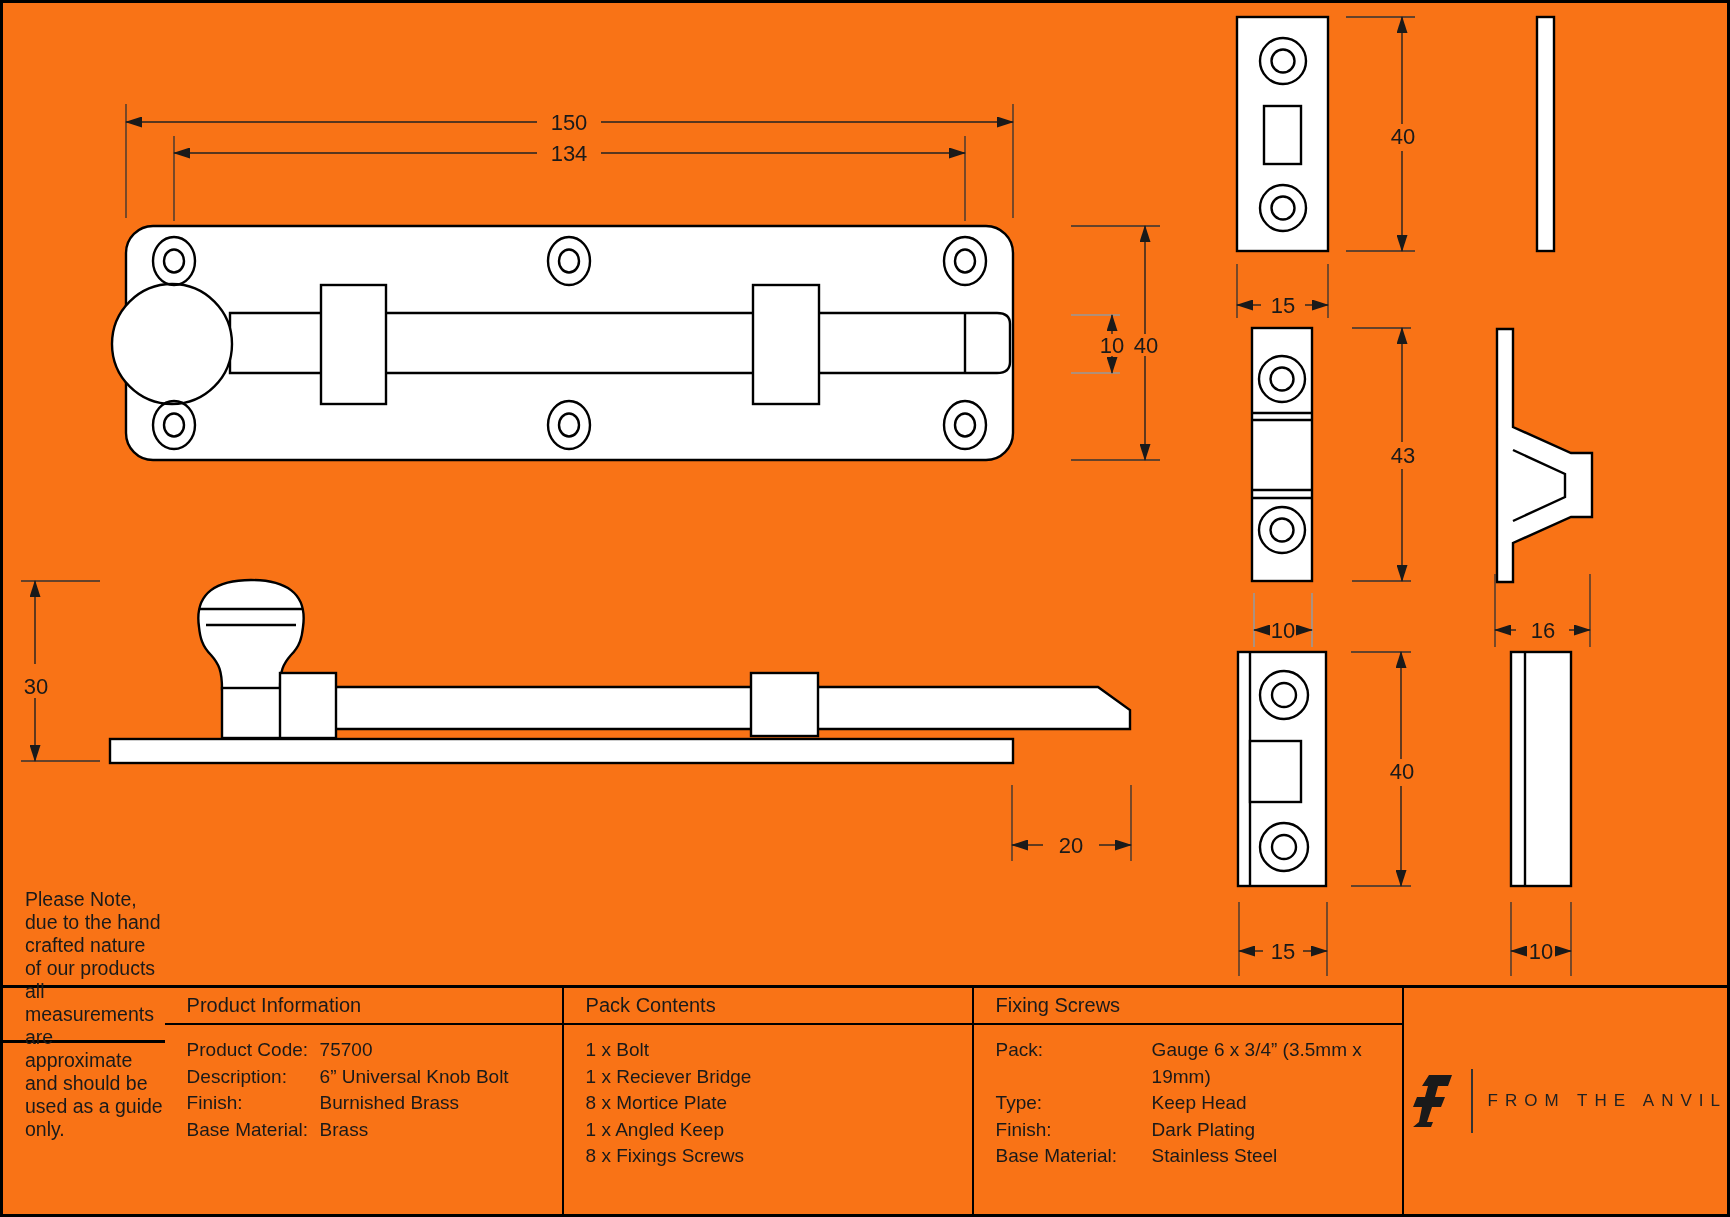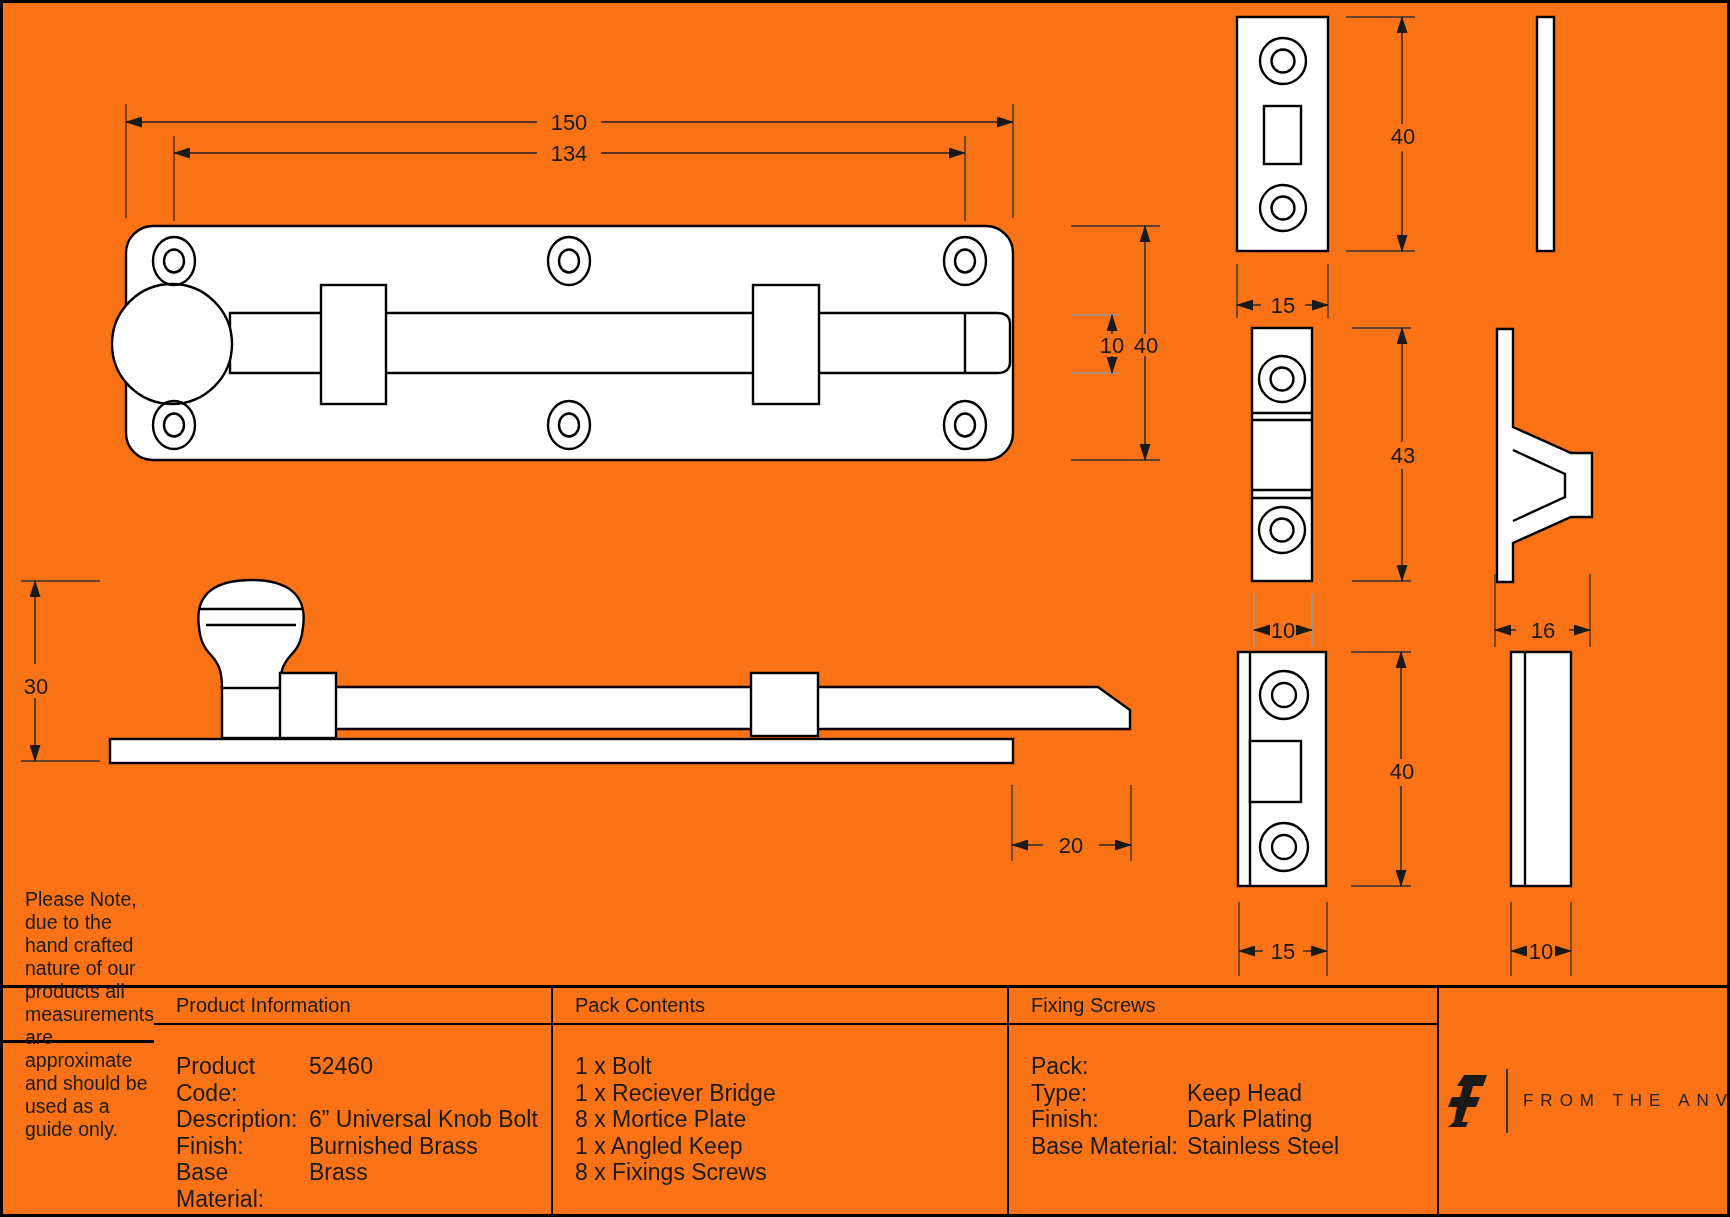--- a/index.html
+++ b/index.html
@@ -21,7 +21,7 @@
   .grid{flex:1;display:flex}
   .col{box-sizing:border-box}
   .col+.col{border-left:2.5px solid #000}
-  .c1{width:397px}.c2{width:456px}.c3{width:430px}.c4{flex:1;display:flex;align-items:center;justify-content:center}
+  .c1{width:397px}.c2{width:410px}.c3{width:430px}.c4{flex:1;display:flex;align-items:center;justify-content:center}
   .hdr{height:35px;border-bottom:2.5px solid #000;display:flex;align-items:center;padding-left:22px;font-size:20px}
   .cell-body{padding:28px 10px 0 22px;font-size:23px;line-height:26.5px}
   .kv{display:flex}

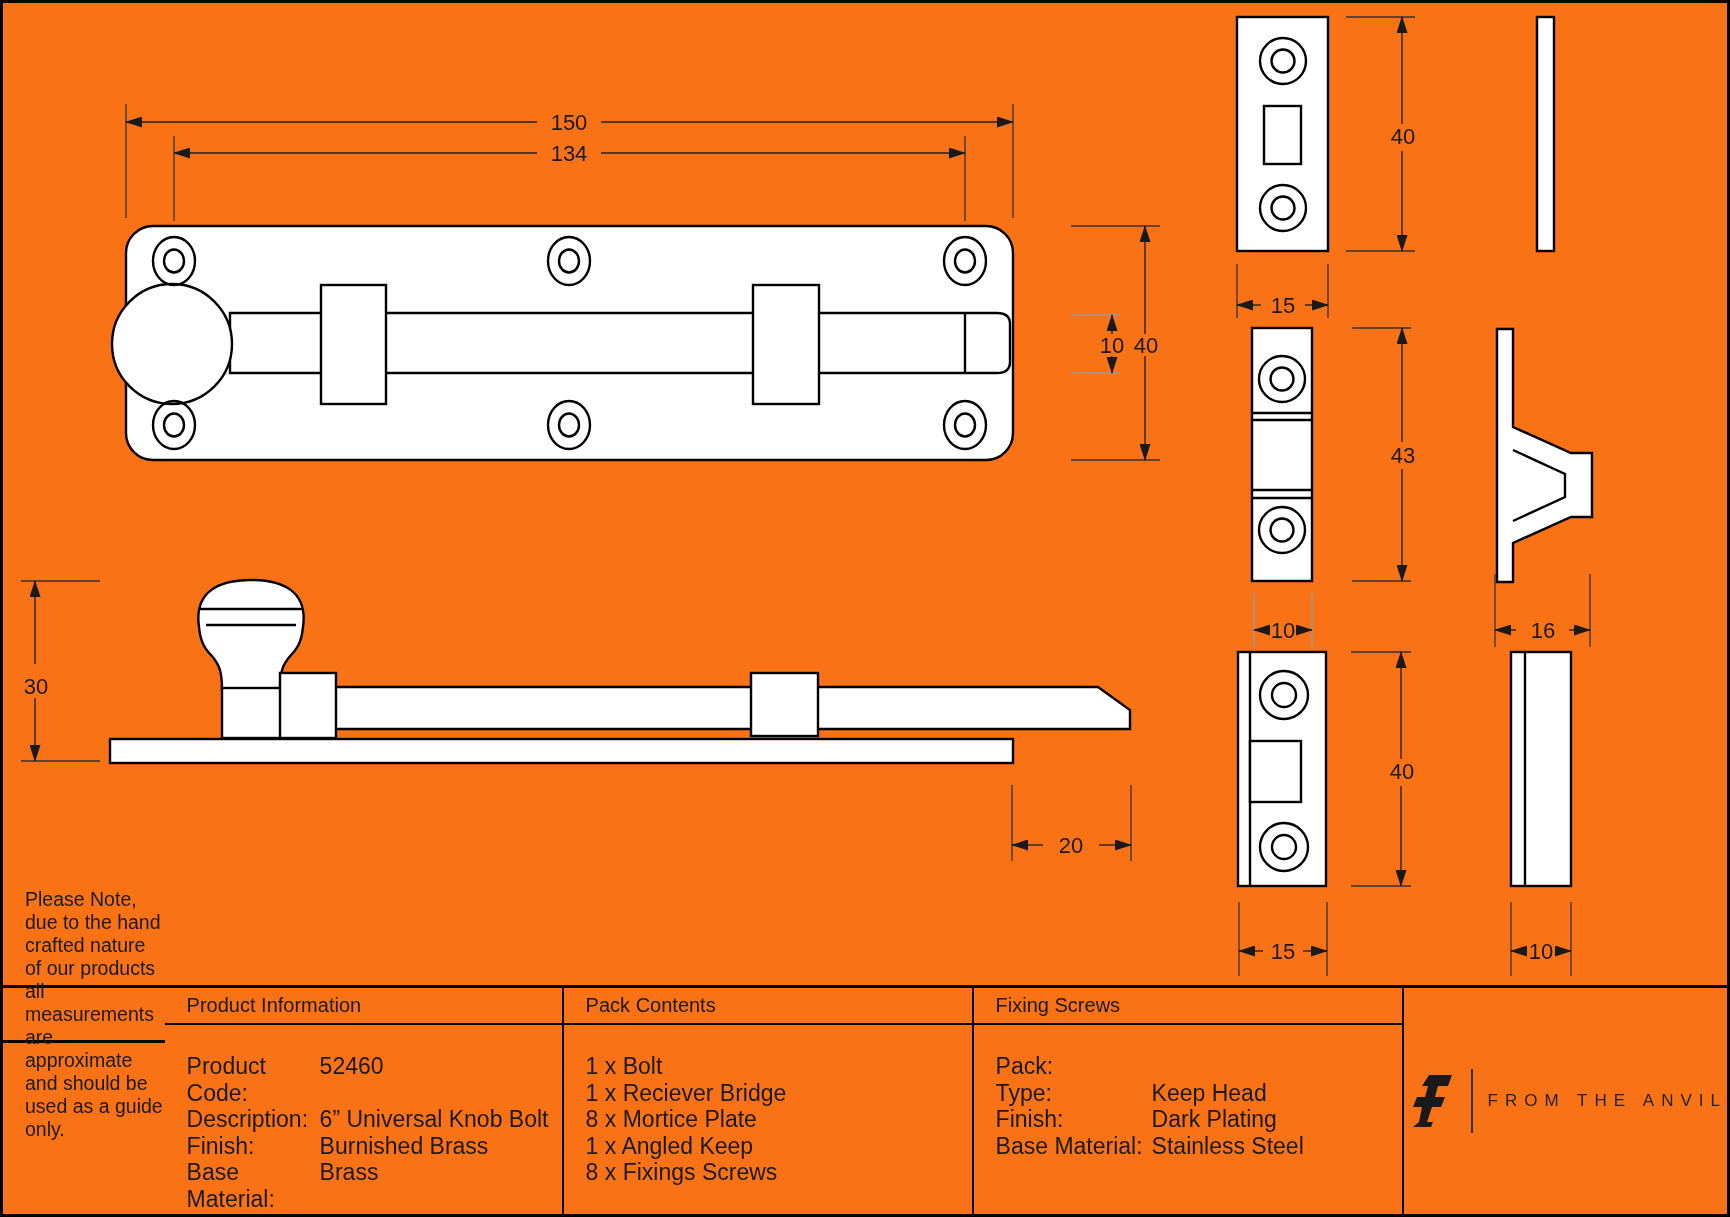--- a/index.html
+++ b/index.html
@@ -23,7 +23,7 @@
   .col+.col{border-left:2.5px solid #000}
   .c1{width:397px}.c2{width:410px}.c3{width:430px}.c4{flex:1;display:flex;align-items:center;justify-content:center}
   .hdr{height:35px;border-bottom:2.5px solid #000;display:flex;align-items:center;padding-left:22px;font-size:20px}
-  .cell-body{padding:28px 10px 0 22px;font-size:23px;line-height:26.5px}
+  .cell-body{padding:12px 10px 0 22px;font-size:19px;line-height:26.5px}
   .kv{display:flex}
   .kv .k{width:133px;flex:0 0 auto}
   .c3 .kv .k{width:156px}

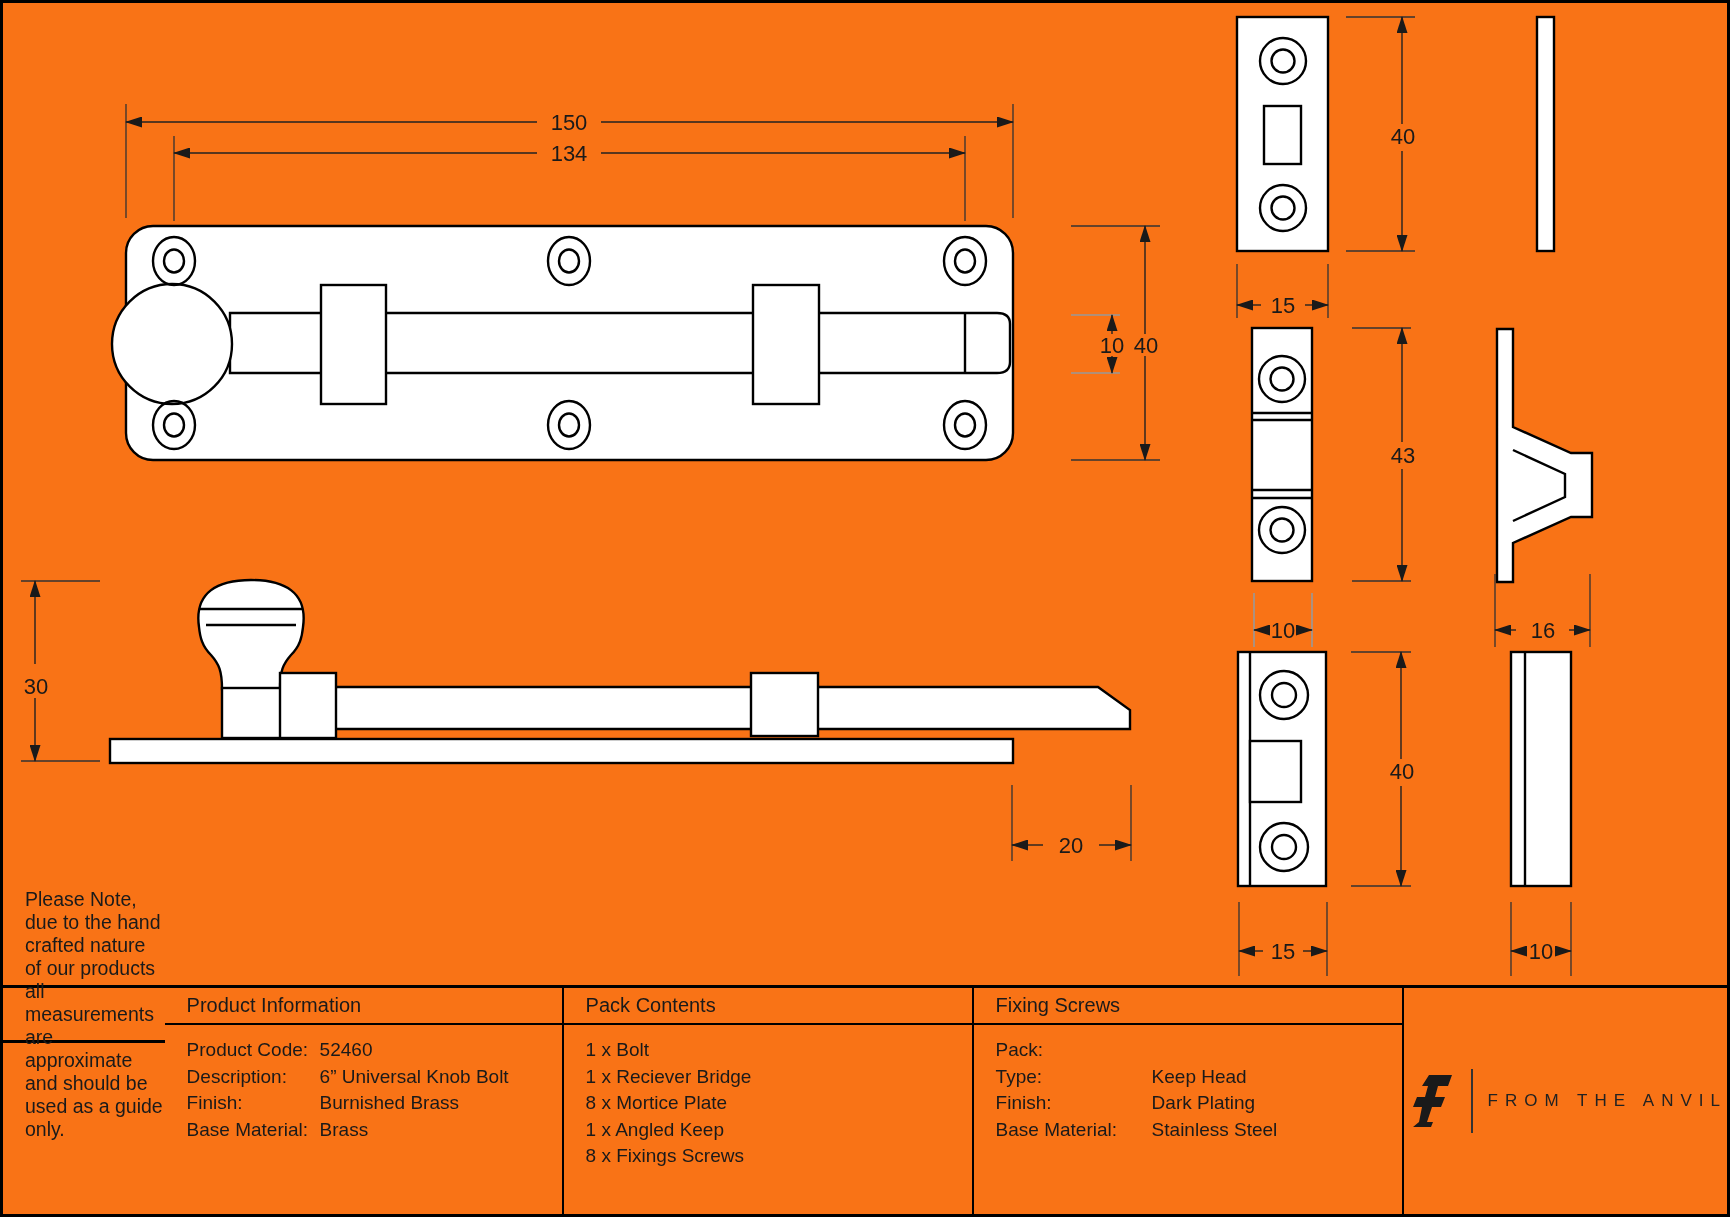--- a/index.html
+++ b/index.html
@@ -227,7 +227,7 @@
         <div class="cell-body">
           <div class="kv">
             <span class="k">Product Code:</span>
-            <span class="v">52460</span>
+            <span class="v">75700</span>
           </div>
           <div class="kv">
             <span class="k">Description:</span>

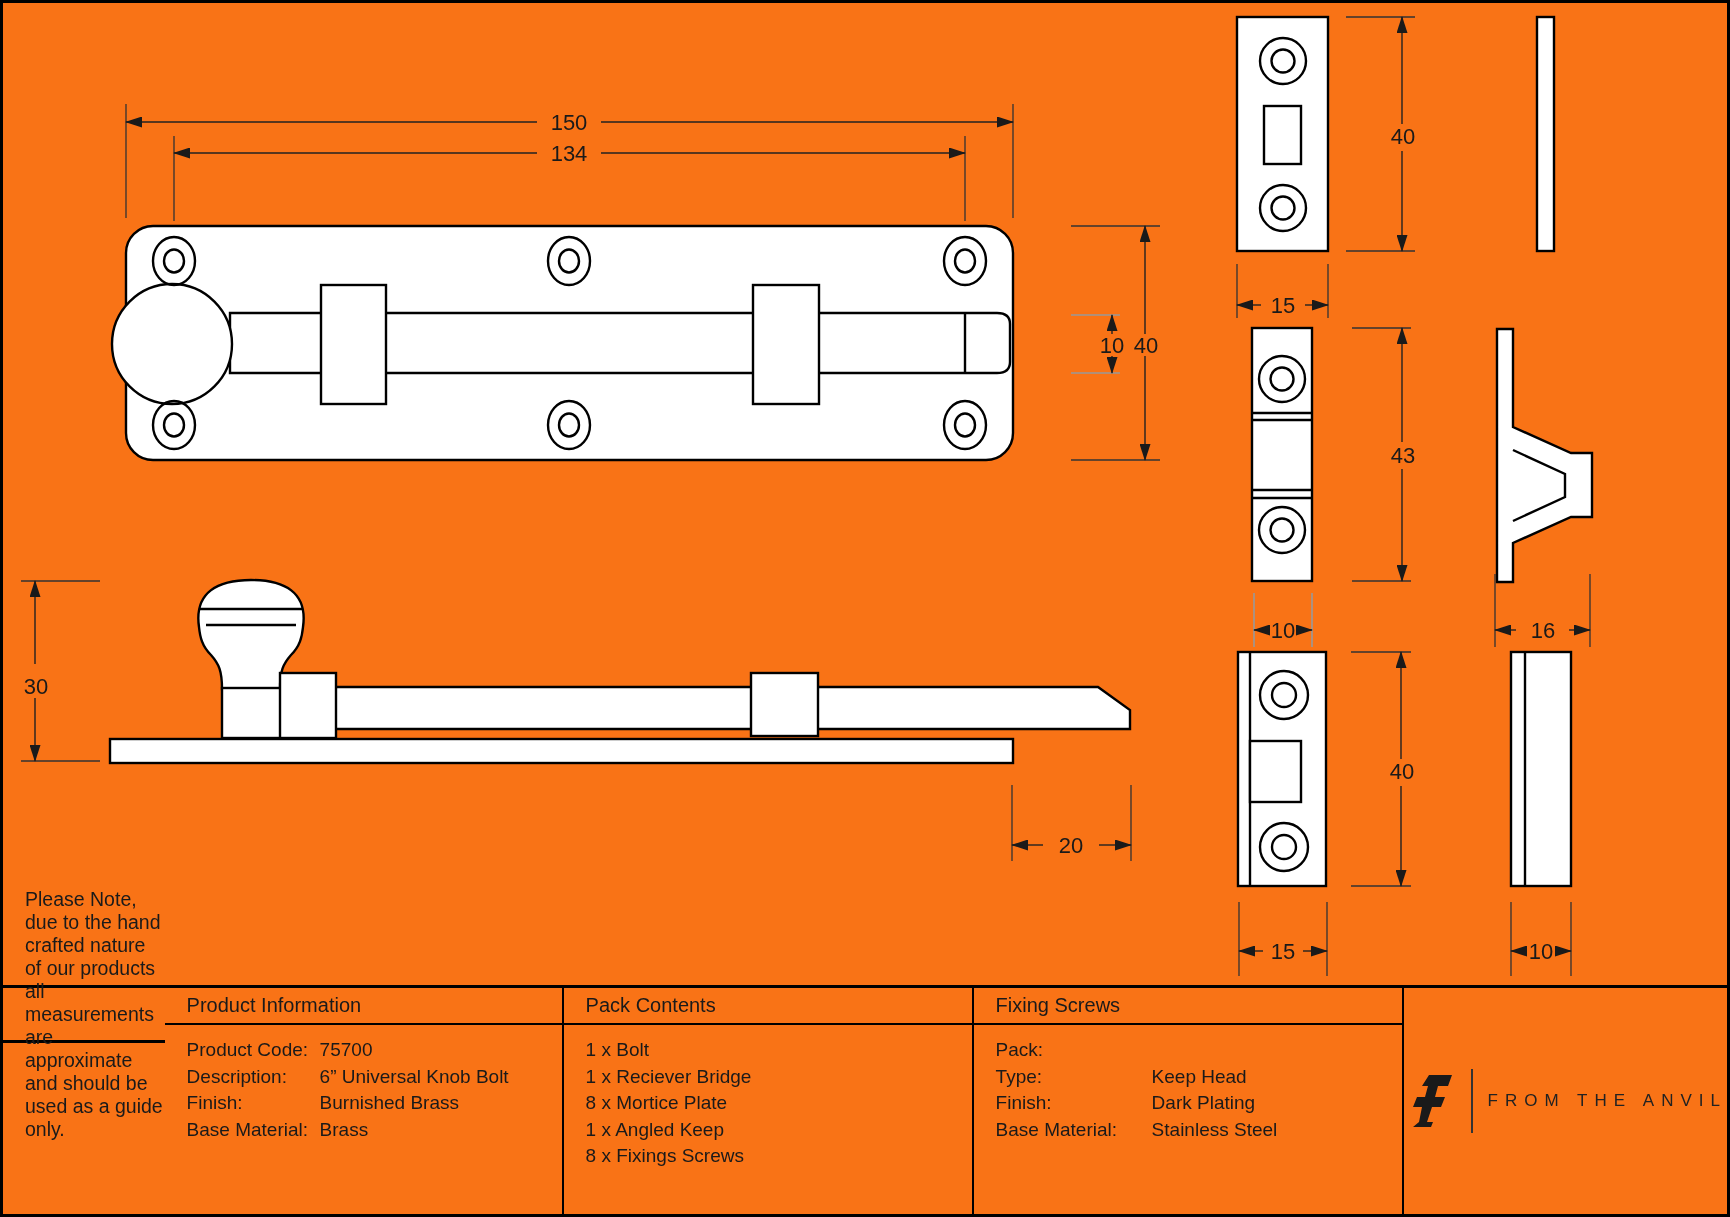--- a/index.html
+++ b/index.html
@@ -260,6 +260,7 @@
         <div class="cell-body">
           <div class="kv">
             <span class="k">Pack:</span>
+            <span class="v">Gauge 6 x 3/4” (3.5mm x 19mm)</span>
           </div>
           <div class="kv">
             <span class="k">Type:</span>

